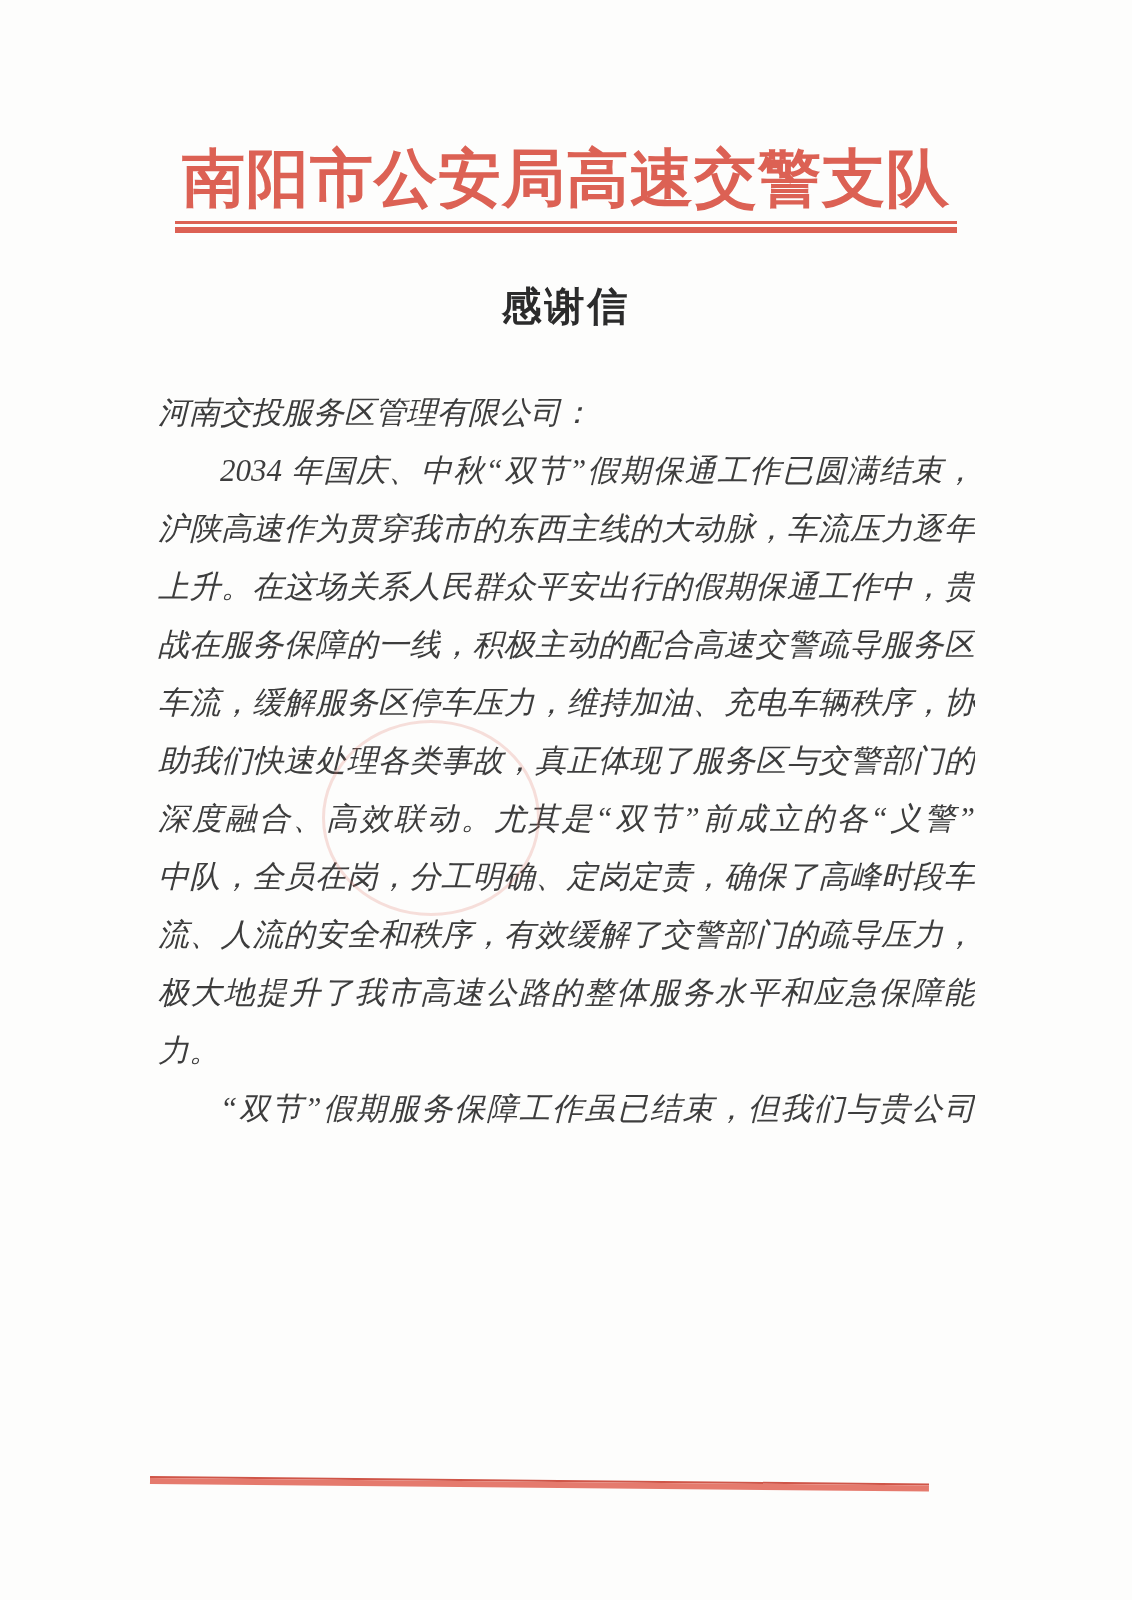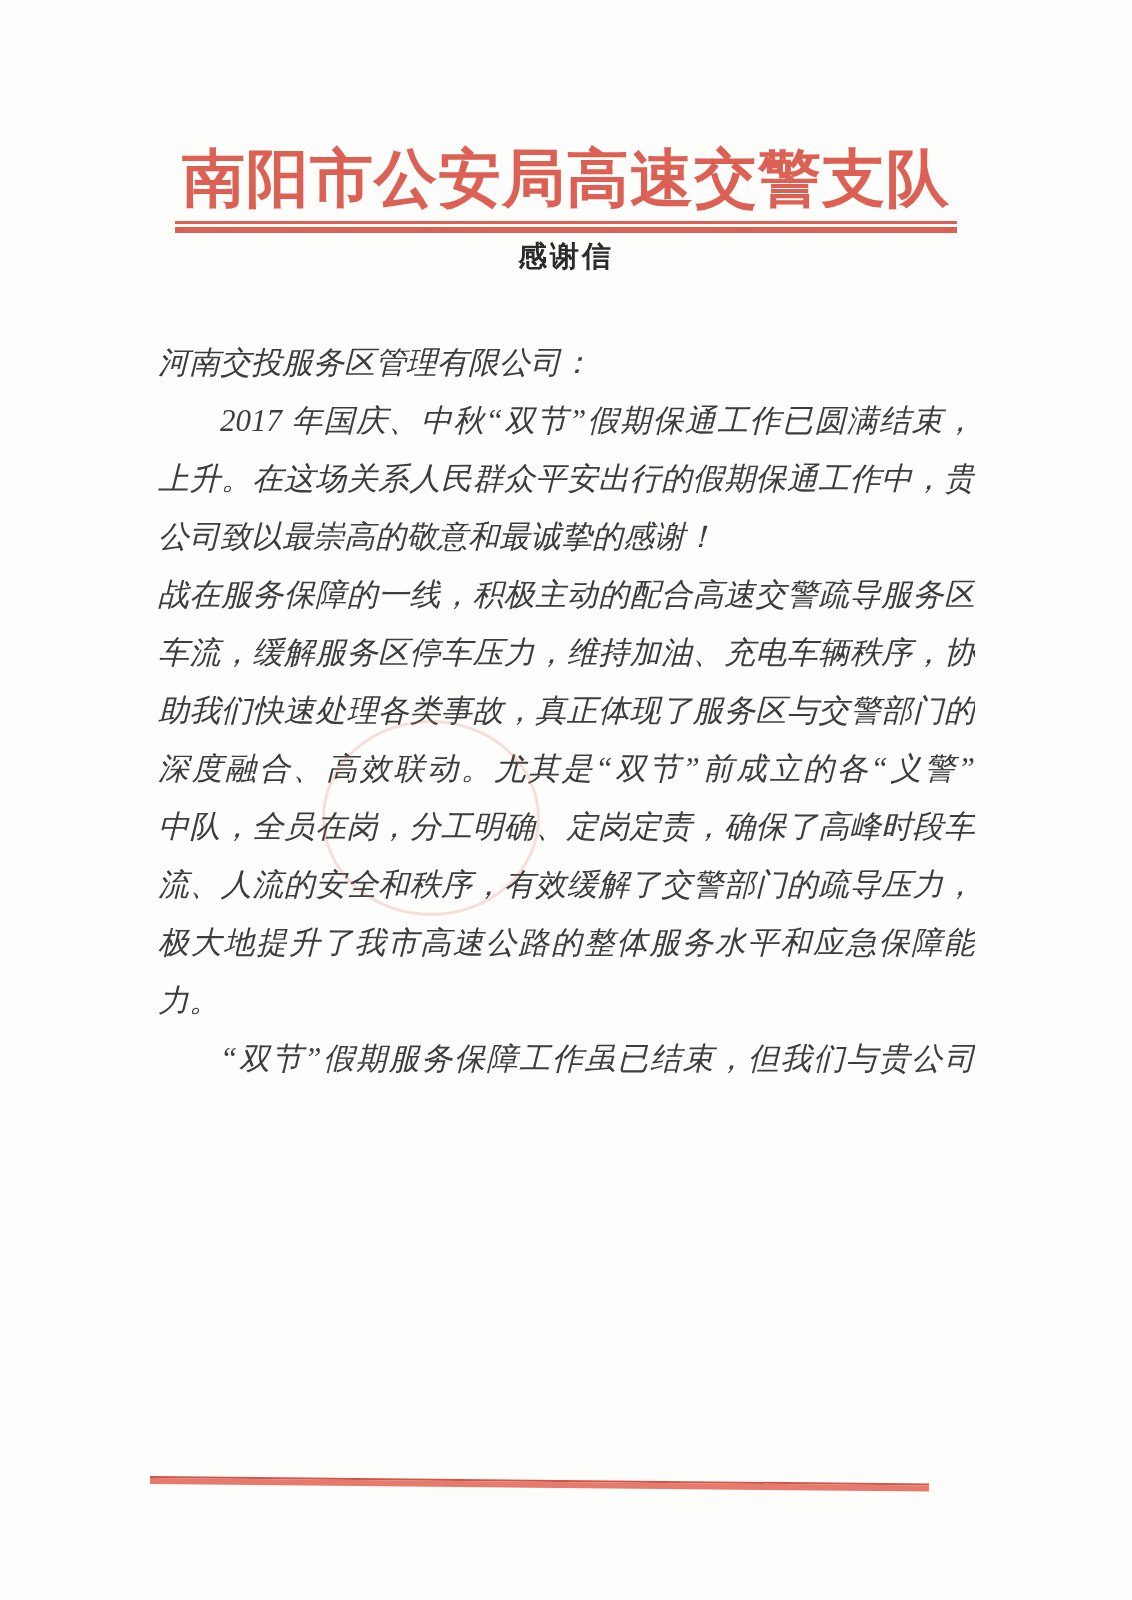--- a/index.html
+++ b/index.html
@@ -25,8 +25,8 @@
   .head-rule .gap   { height:3px; }
   .head-rule .thick { height:6px; background:var(--accent); }
   .letter-title {
-    text-align:center;
-    font-size:29px; font-weight:bold;
+    margin-top:50px; text-align:center;
+    font-size:40px; font-weight:bold;
     color:#2b2b2b; letter-spacing:3px; line-height:47px;
   }
   .letter-body {

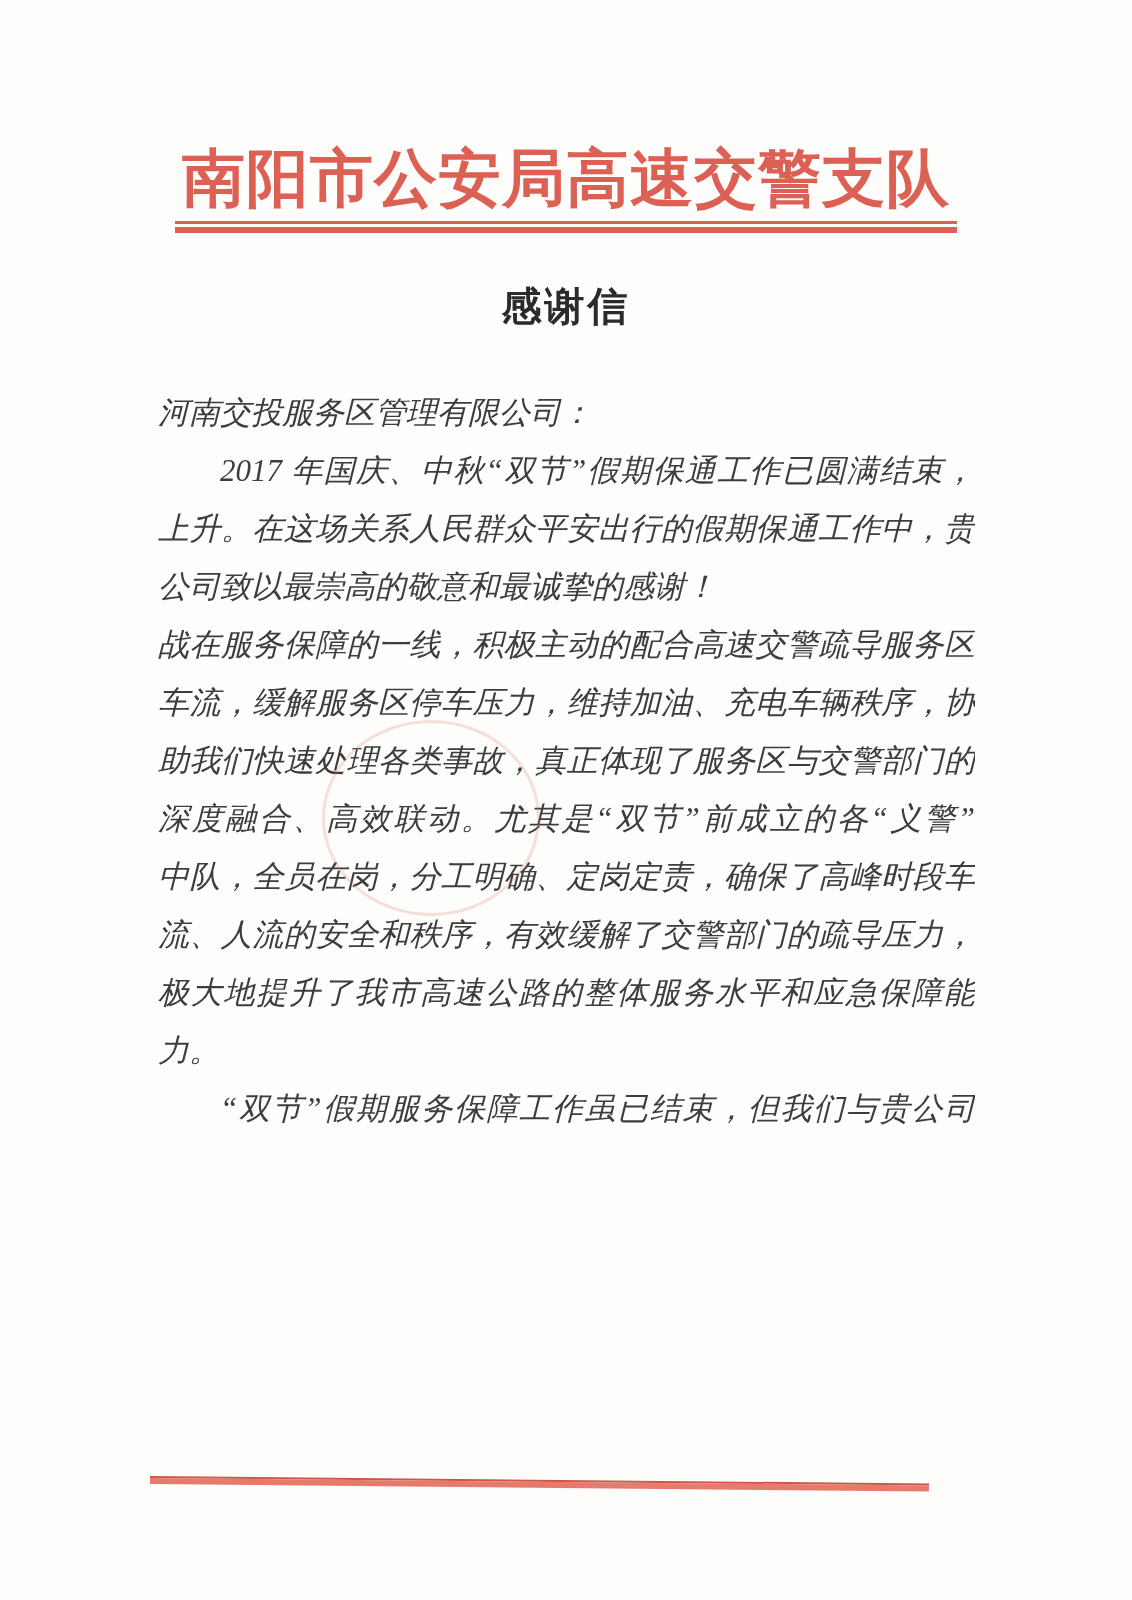--- a/index.html
+++ b/index.html
@@ -72,7 +72,7 @@
   <div class="letter-body">
 
   <div class="line">河南交投服务区管理有限公司：</div>
-      <div class="line indent fill">2017 年国庆、中秋“双节”假期保通工作已圆满结束，</div>
+      <div class="line indent fill">2034 年国庆、中秋“双节”假期保通工作已圆满结束，</div>
       <div class="line fill">上升。在这场关系人民群众平安出行的假期保通工作中，贵</div>
       <div class="line">公司致以最崇高的敬意和最诚挚的感谢！</div>
       <div class="line fill">战在服务保障的一线，积极主动的配合高速交警疏导服务区</div>

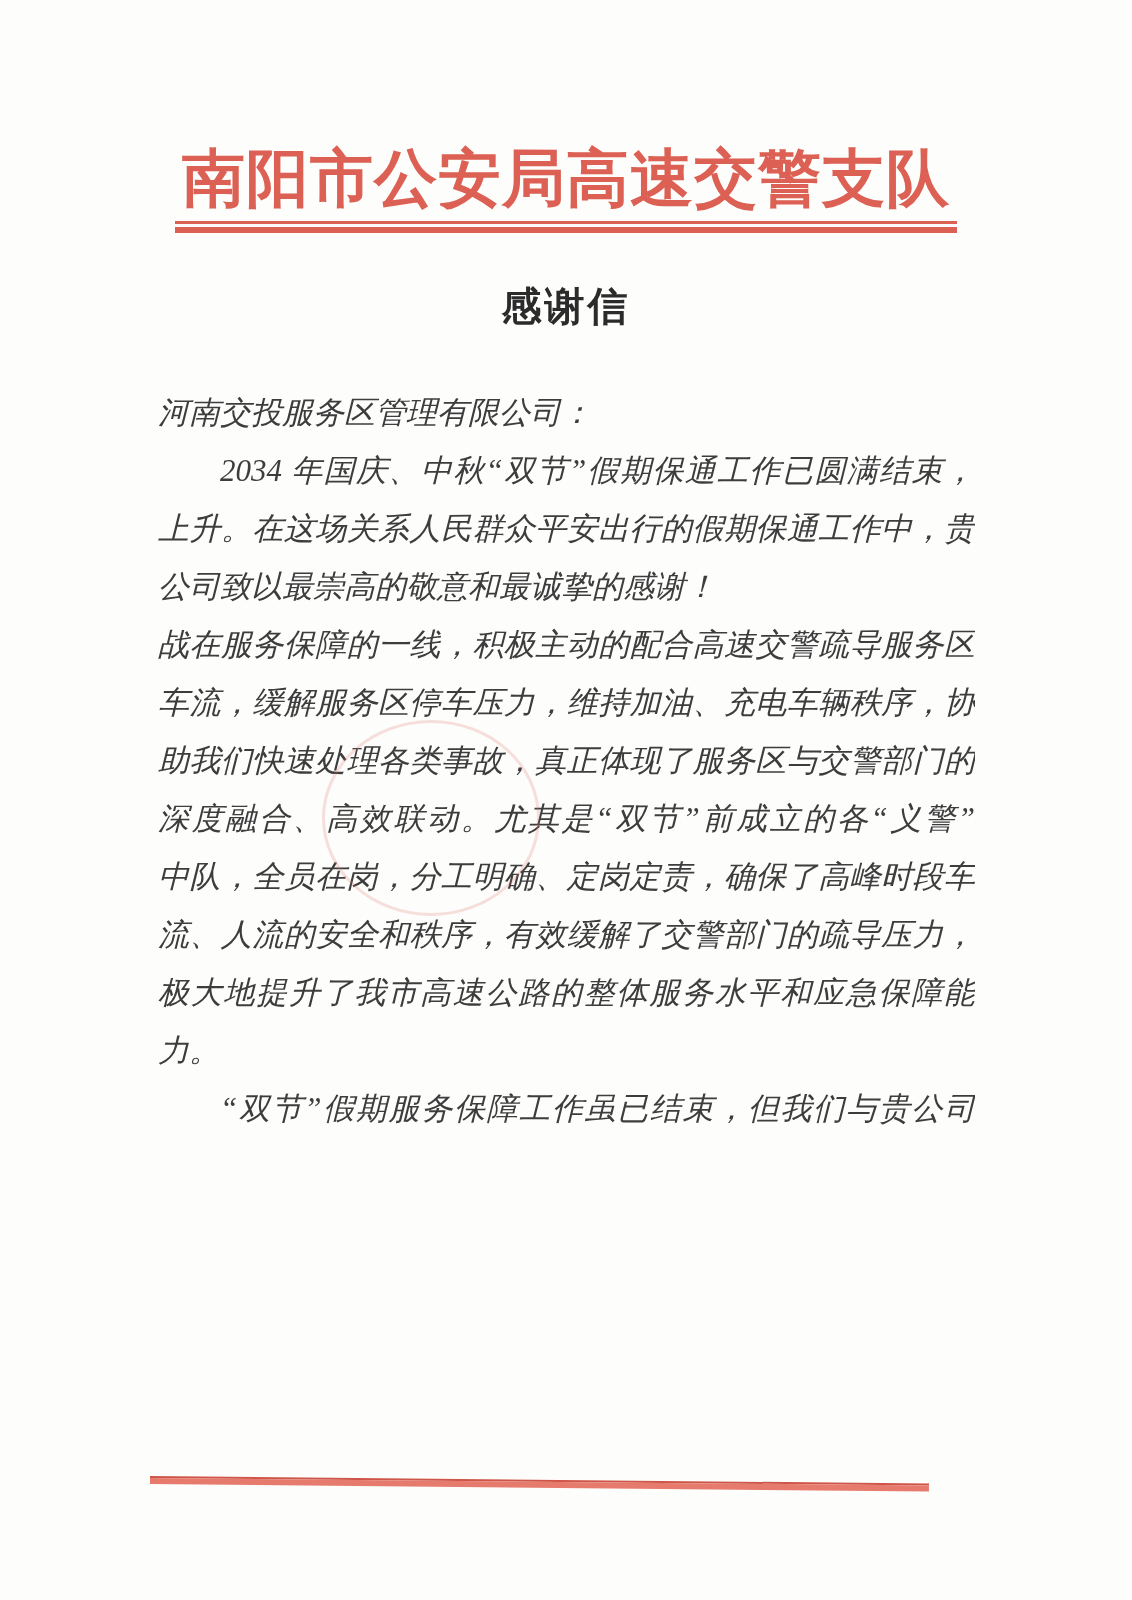--- a/index.html
+++ b/index.html
@@ -73,6 +73,7 @@
 
   <div class="line">河南交投服务区管理有限公司：</div>
       <div class="line indent fill">2034 年国庆、中秋“双节”假期保通工作已圆满结束，</div>
+      <div class="line fill">沪陕高速作为贯穿我市的东西主线的大动脉，车流压力逐年</div>
       <div class="line fill">上升。在这场关系人民群众平安出行的假期保通工作中，贵</div>
       <div class="line">公司致以最崇高的敬意和最诚挚的感谢！</div>
       <div class="line fill">战在服务保障的一线，积极主动的配合高速交警疏导服务区</div>

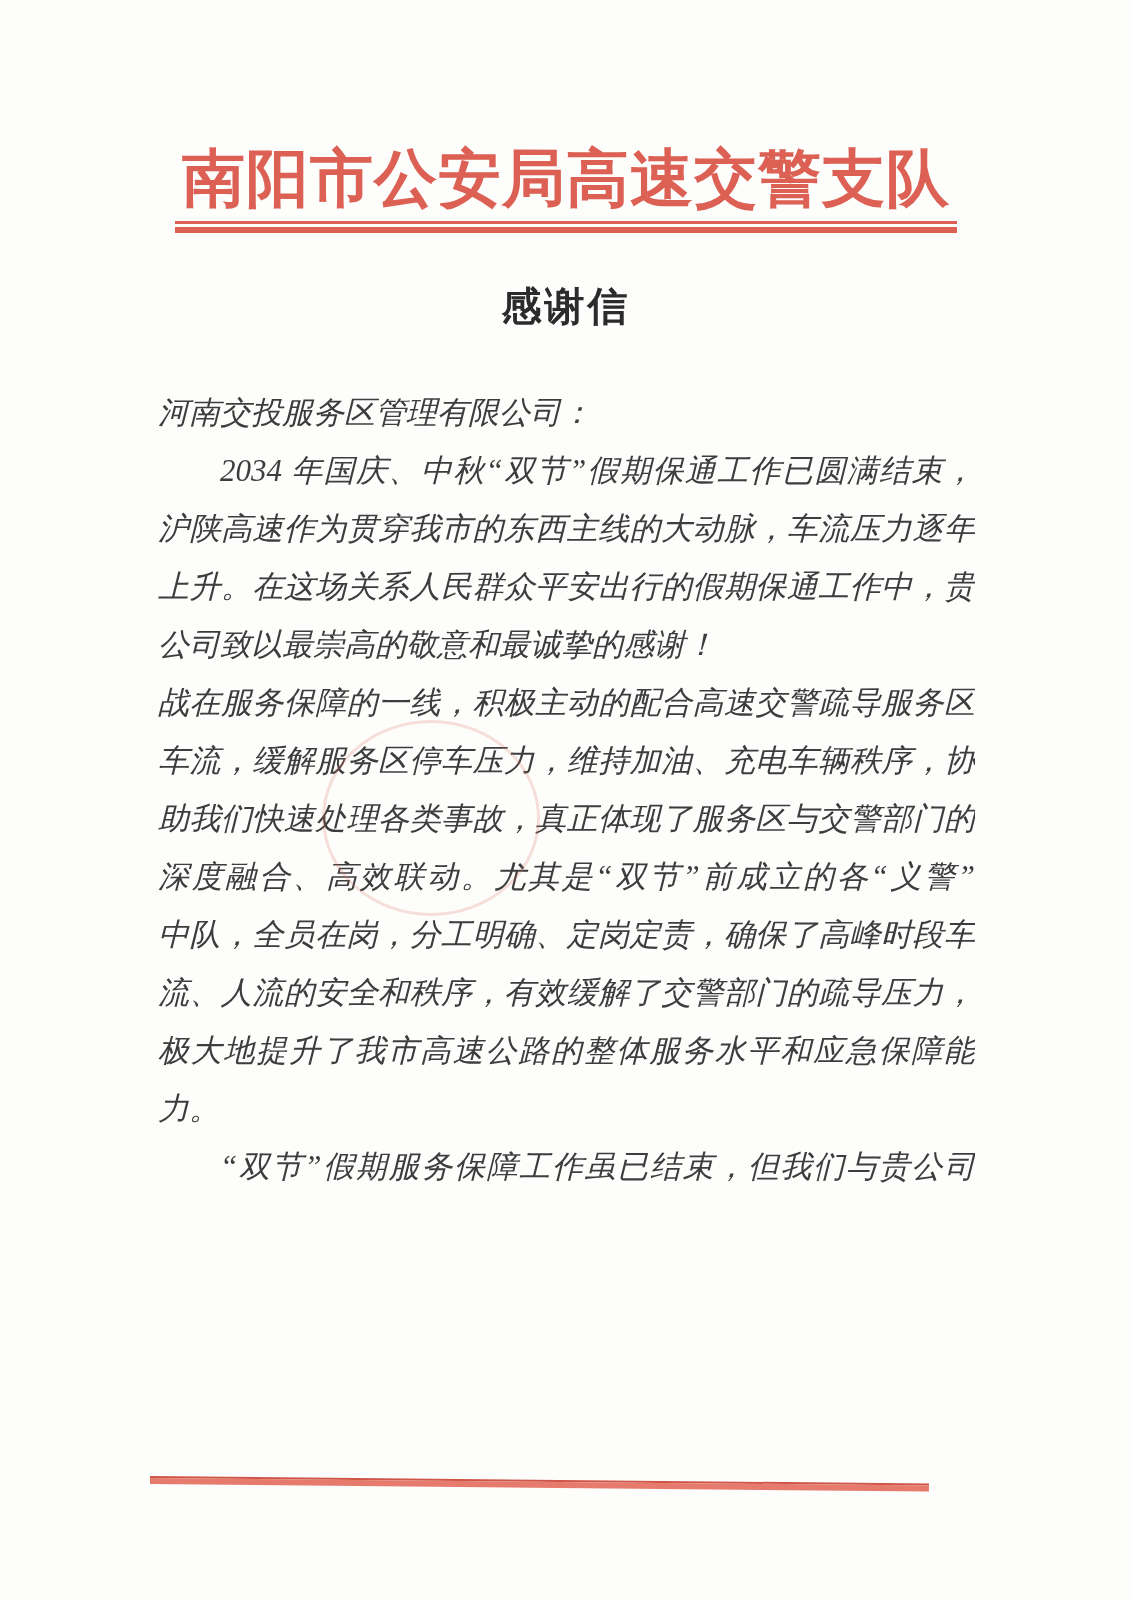--- a/index.html
+++ b/index.html
@@ -75,7 +75,6 @@
       <div class="line indent fill">2034 年国庆、中秋“双节”假期保通工作已圆满结束，</div>
       <div class="line fill">沪陕高速作为贯穿我市的东西主线的大动脉，车流压力逐年</div>
       <div class="line fill">上升。在这场关系人民群众平安出行的假期保通工作中，贵</div>
-      <div class="line">公司致以最崇高的敬意和最诚挚的感谢！</div>
       <div class="line fill">战在服务保障的一线，积极主动的配合高速交警疏导服务区</div>
       <div class="line fill">车流，缓解服务区停车压力，维持加油、充电车辆秩序，协</div>
       <div class="line fill">助我们快速处理各类事故，真正体现了服务区与交警部门的</div>

